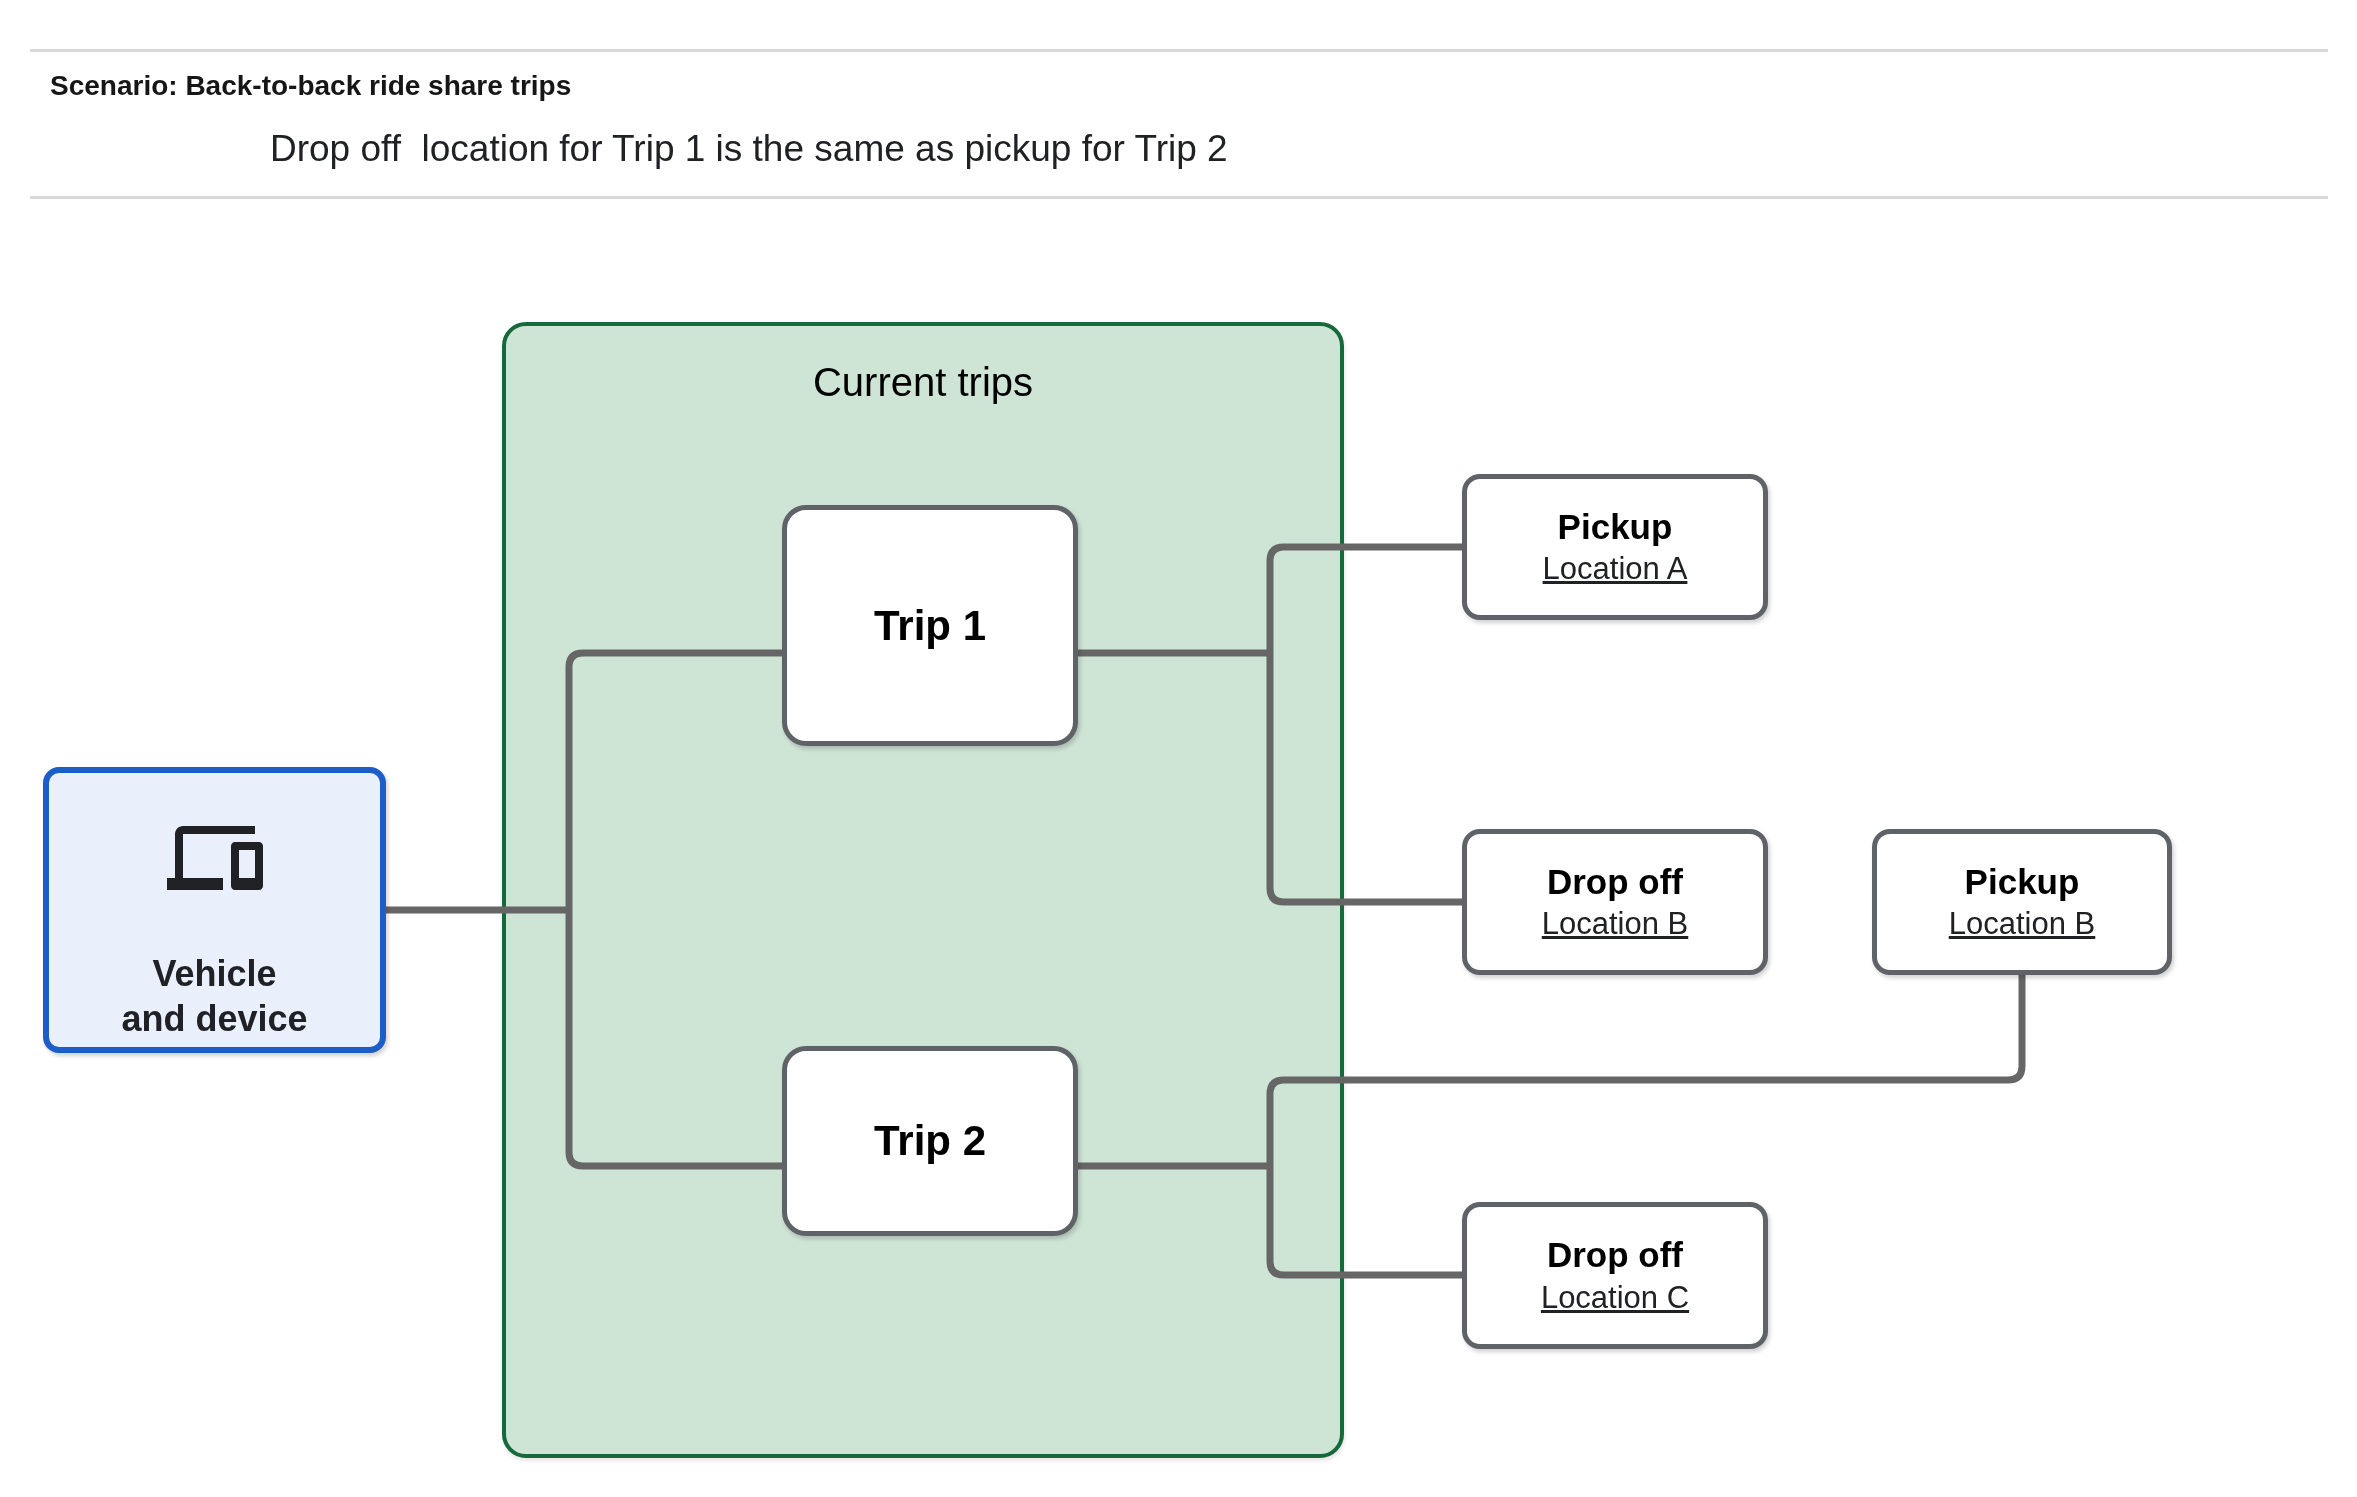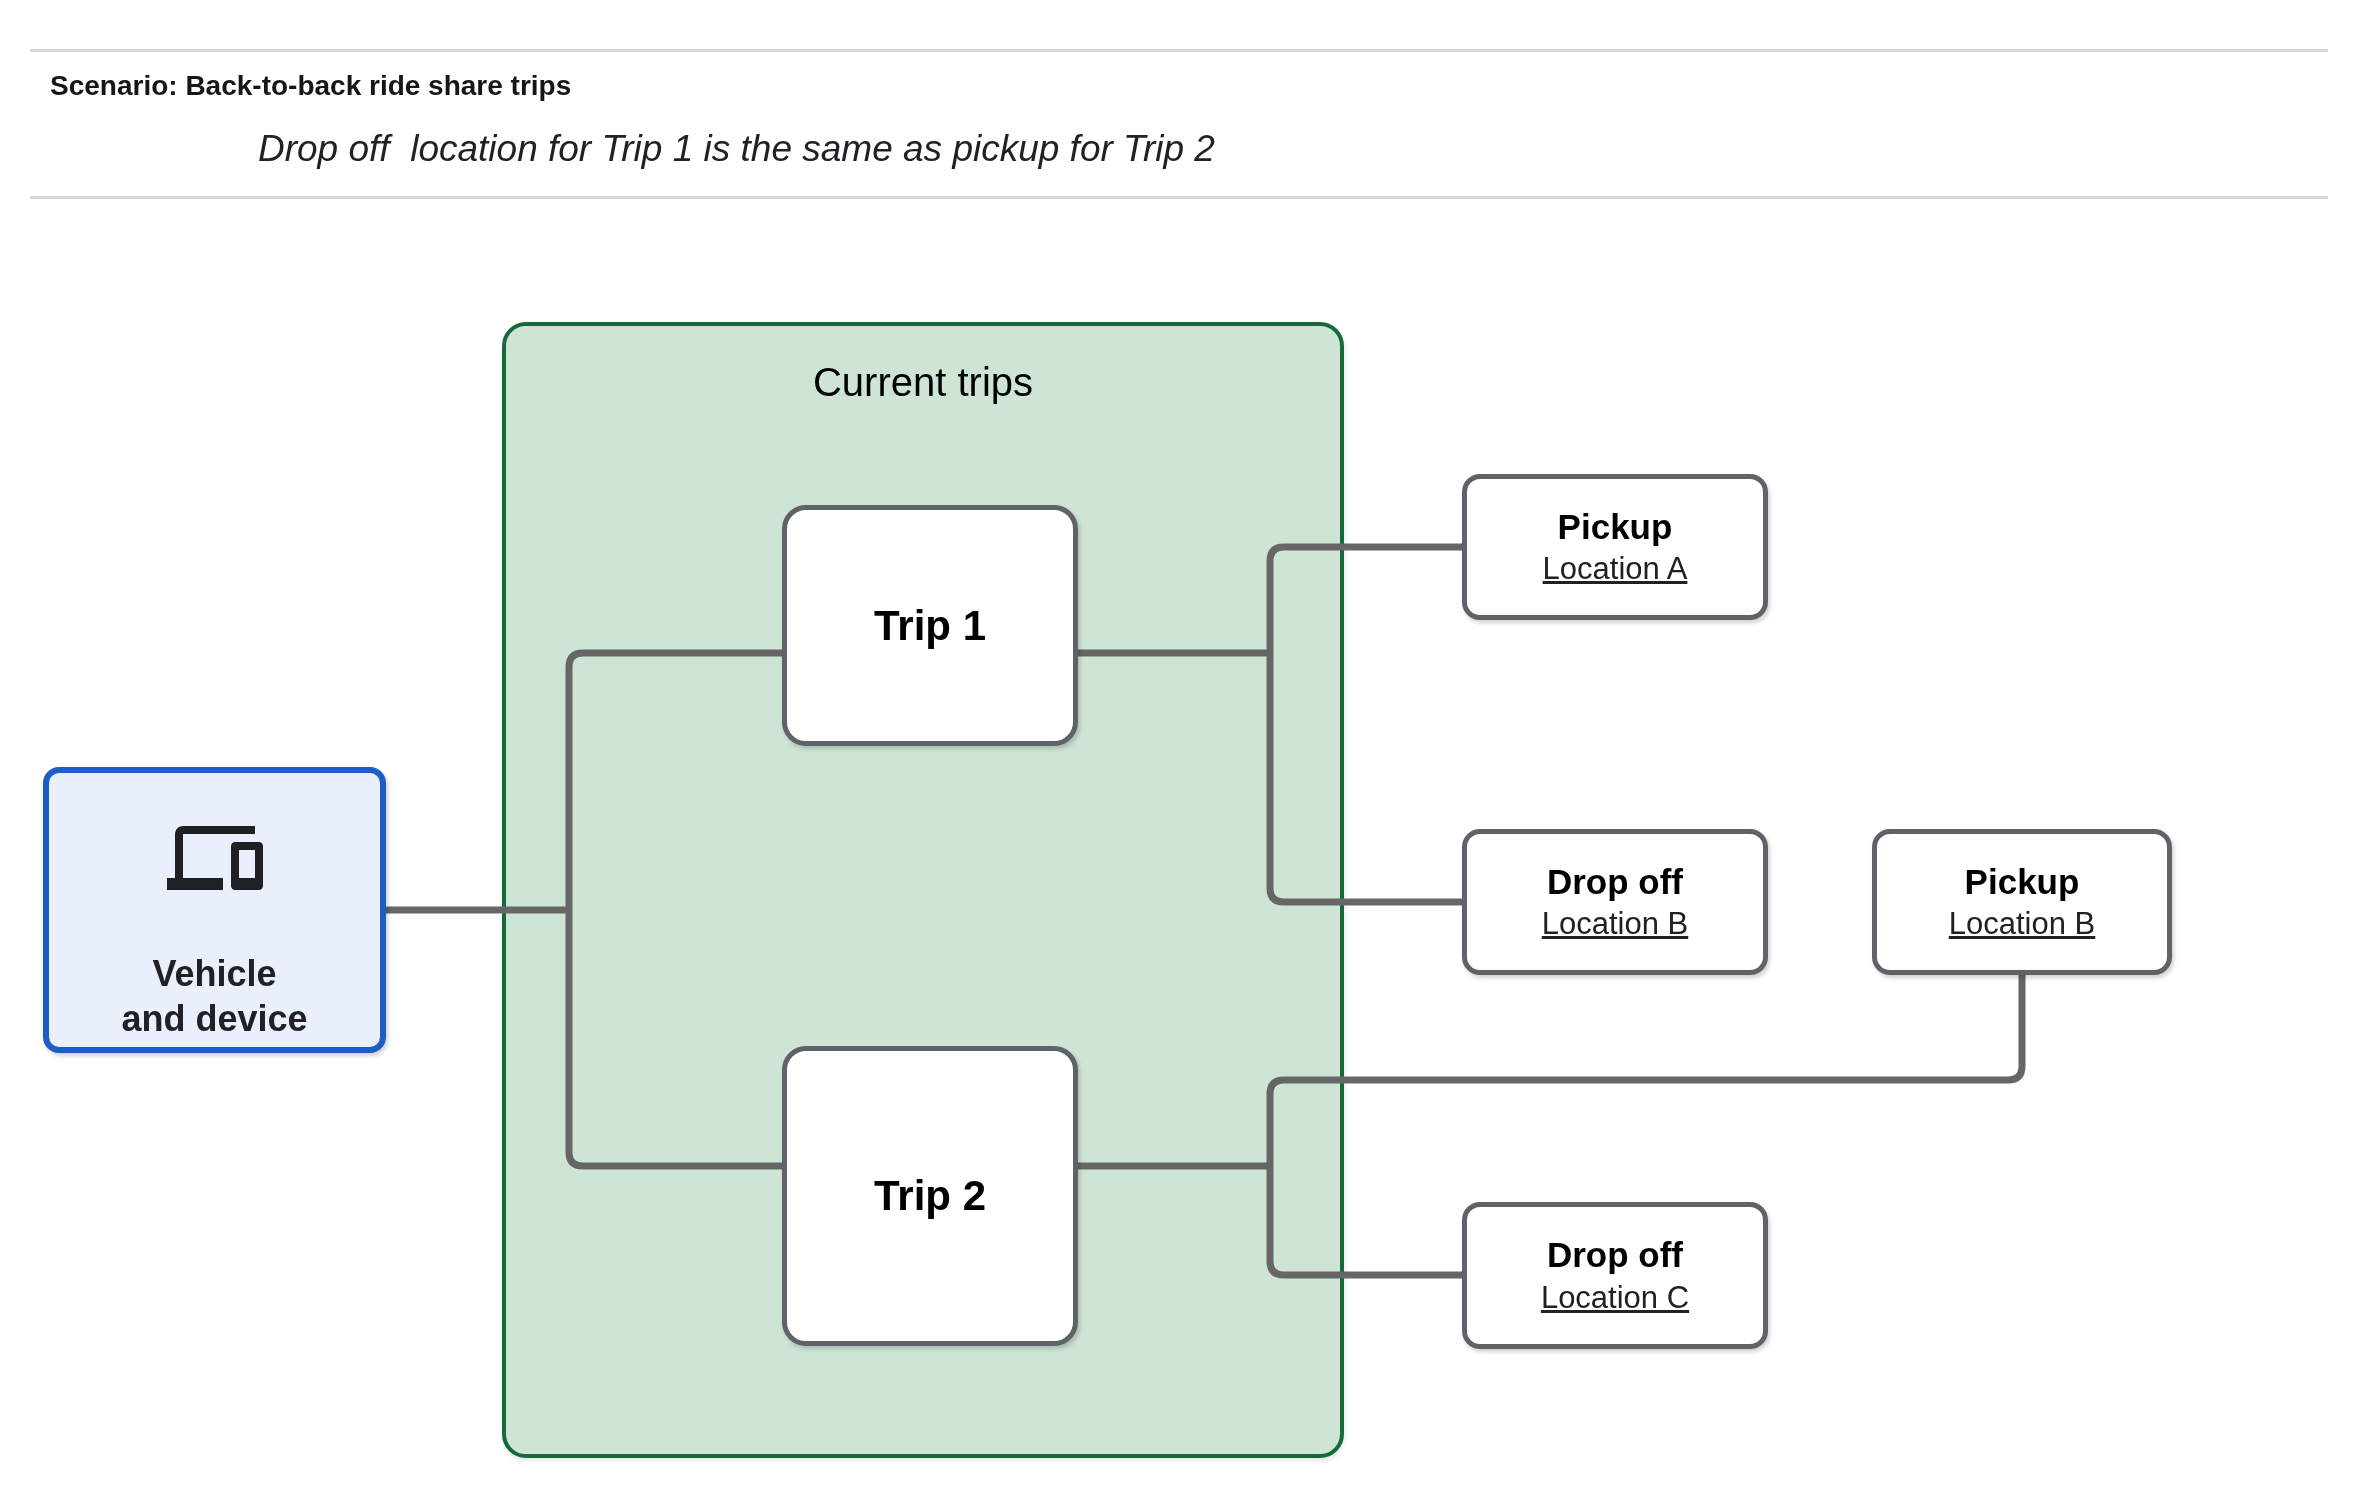--- a/index.html
+++ b/index.html
@@ -23,8 +23,8 @@
     font-size:28px; font-weight:700; line-height:1.15; color:var(--text);
   }
   .subtitle{
-    position:absolute; left:258px; top:128px;
-    font-size:37px; font-weight:400; color:var(--subtext); white-space:pre;font-style:italic;
+    position:absolute; left:270px; top:128px;
+    font-size:37px; font-weight:400; color:var(--subtext); white-space:pre;
   }
   .panel{
     position:absolute; top:322px; height:1136px; box-sizing:border-box;

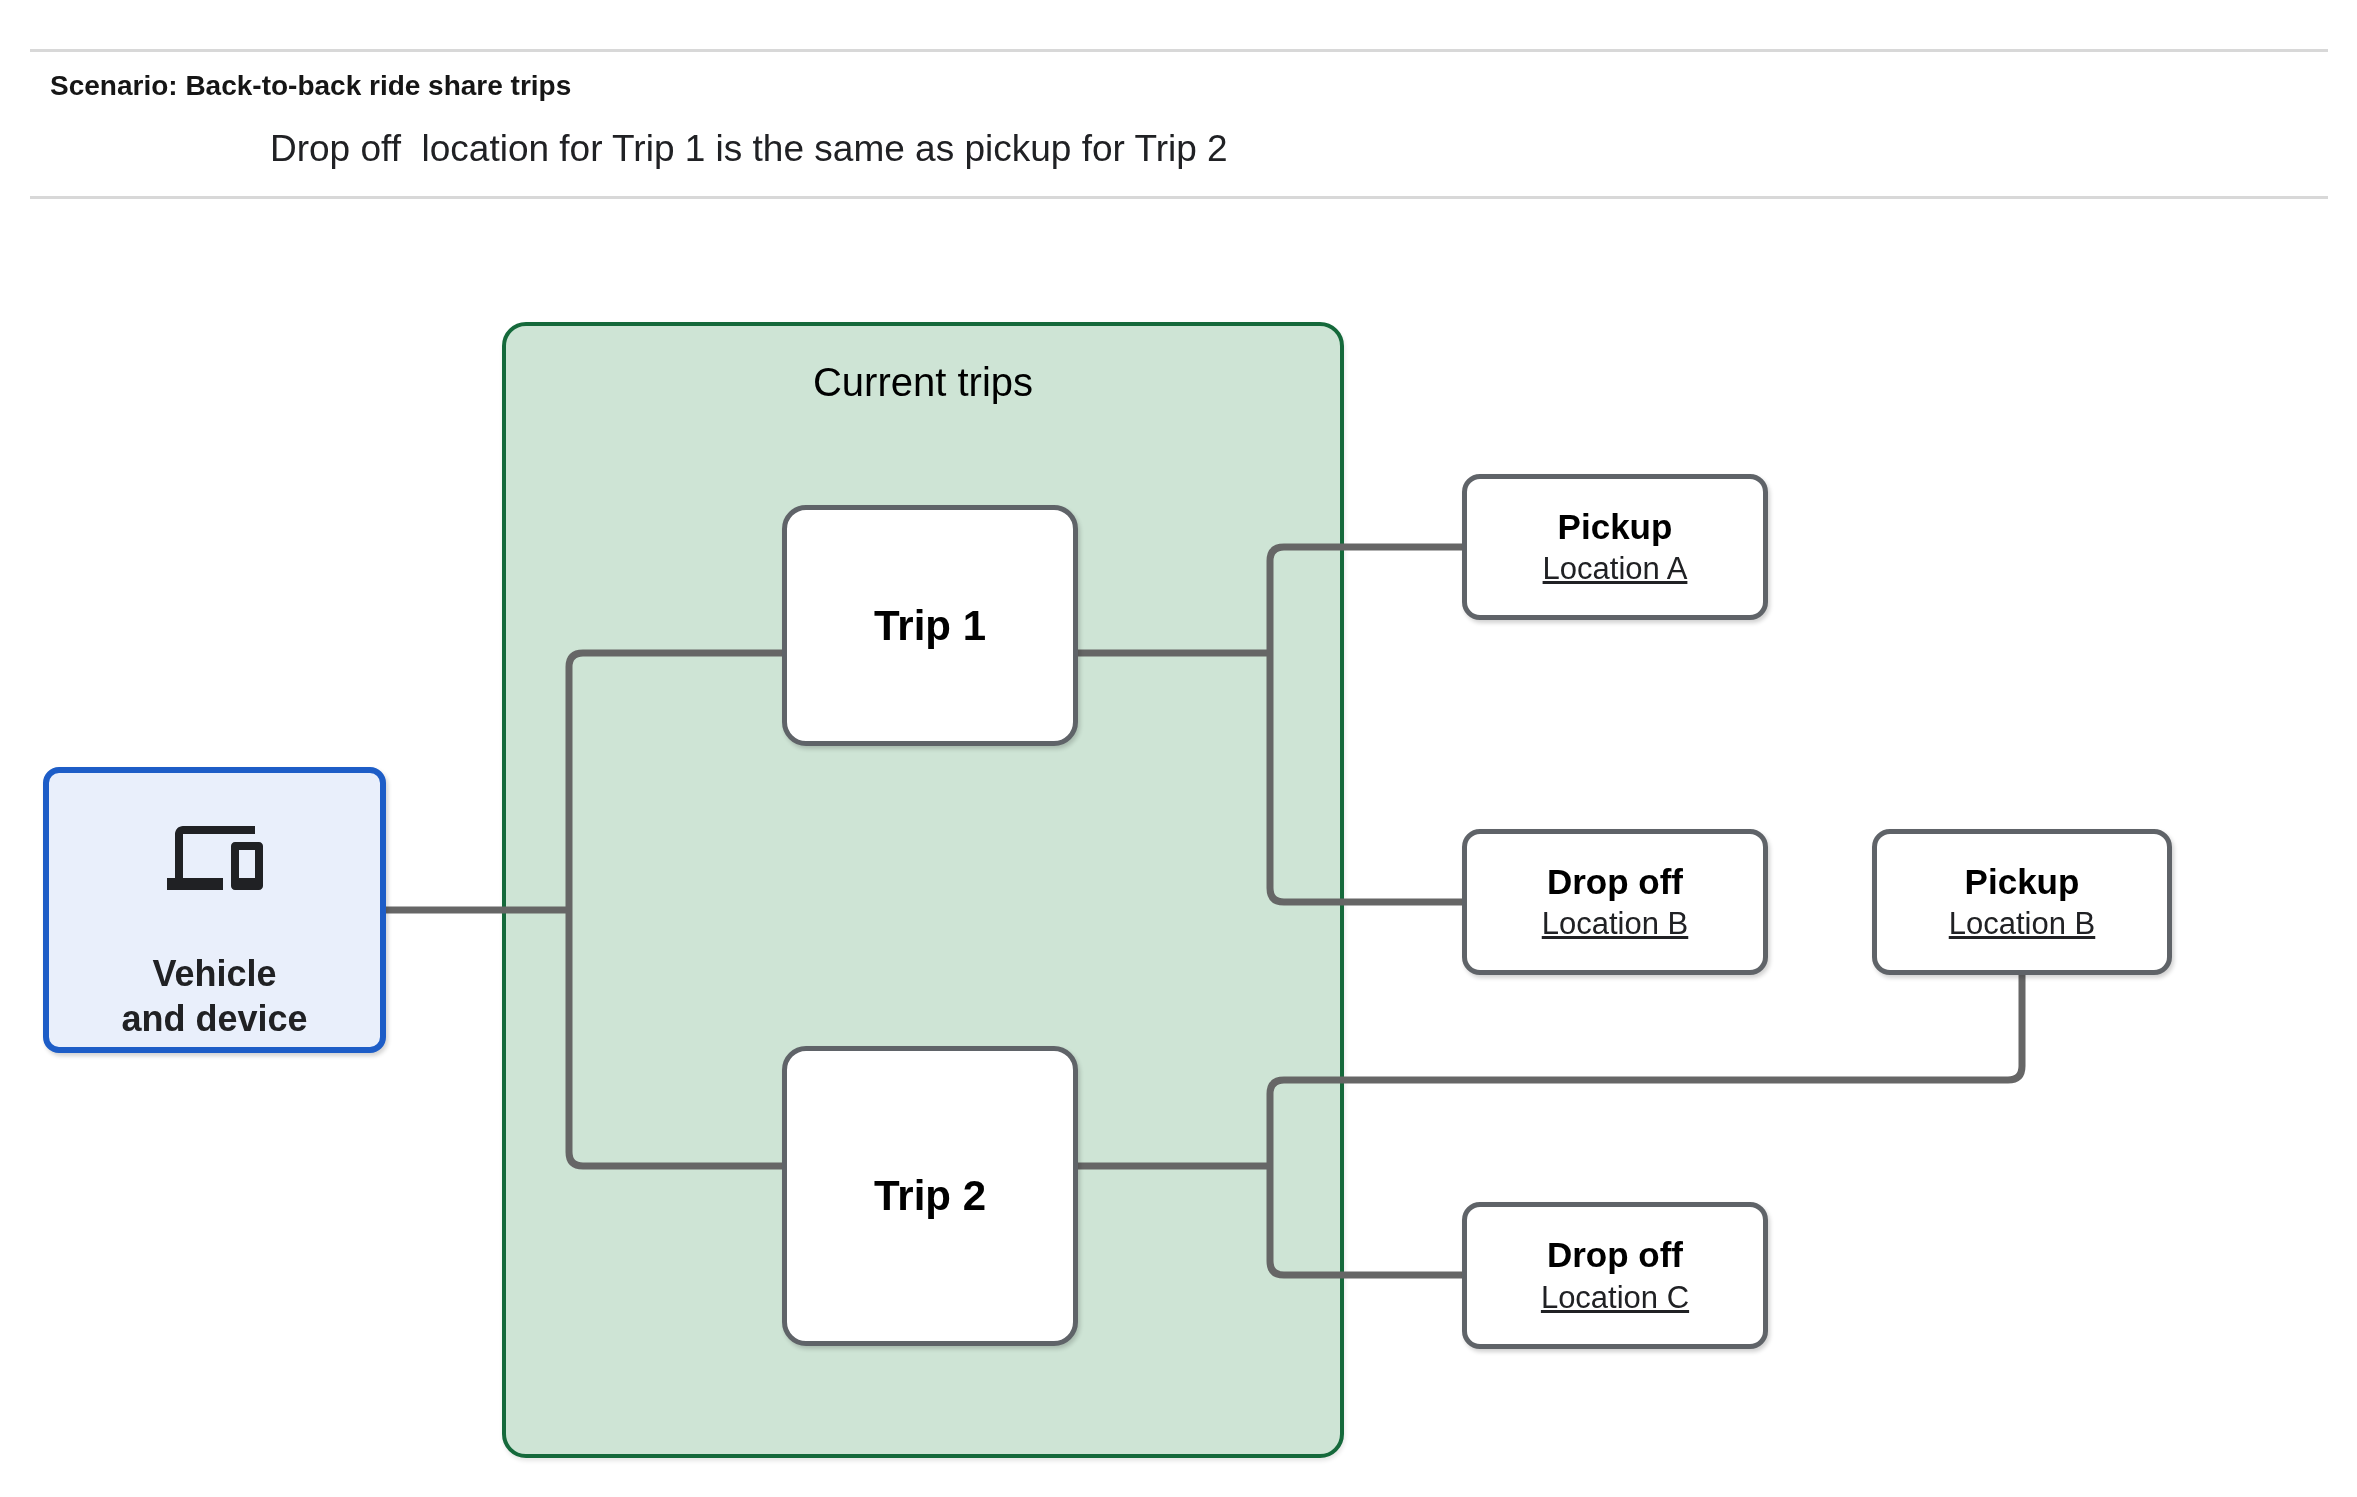--- a/index.html
+++ b/index.html
@@ -47,7 +47,7 @@
   .trip{left:782px; width:296px; height:241px; border-radius:24px;
         font-size:42px; font-weight:700; color:#000;}
   .trip1{top:505px;}
-  .trip2{top:1046px; height:300px;}
+  .trip2{top:1046px; height:190px;}
   .wp{width:306px; height:146px; row-gap:6px; border-radius:18px;}
   .wp-a{left:1462px; top:474px;}
   .wp-b{left:1462px; top:829px;}

